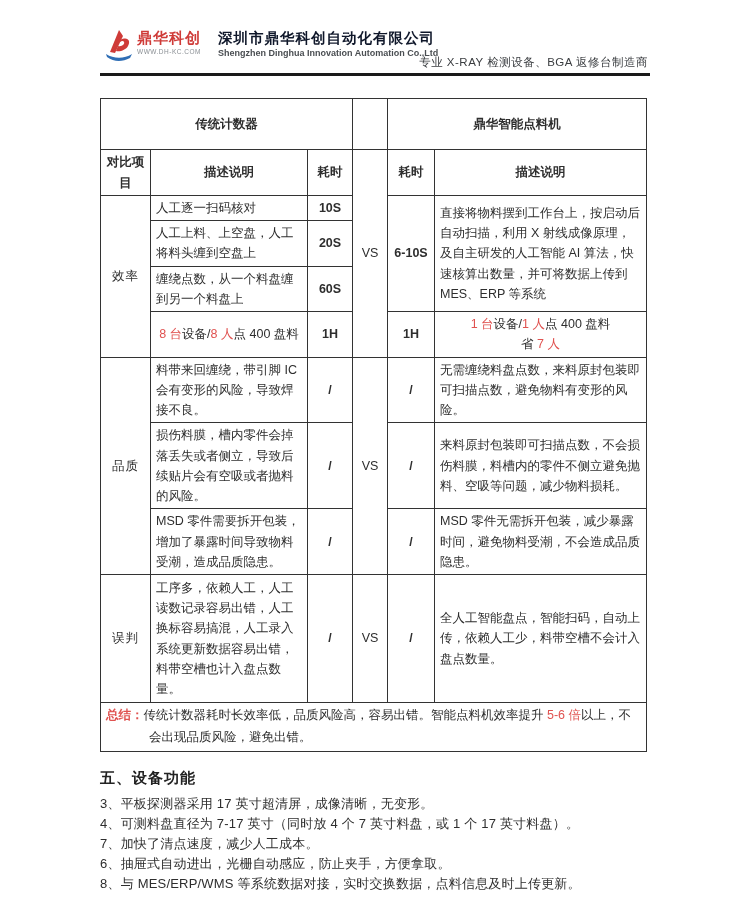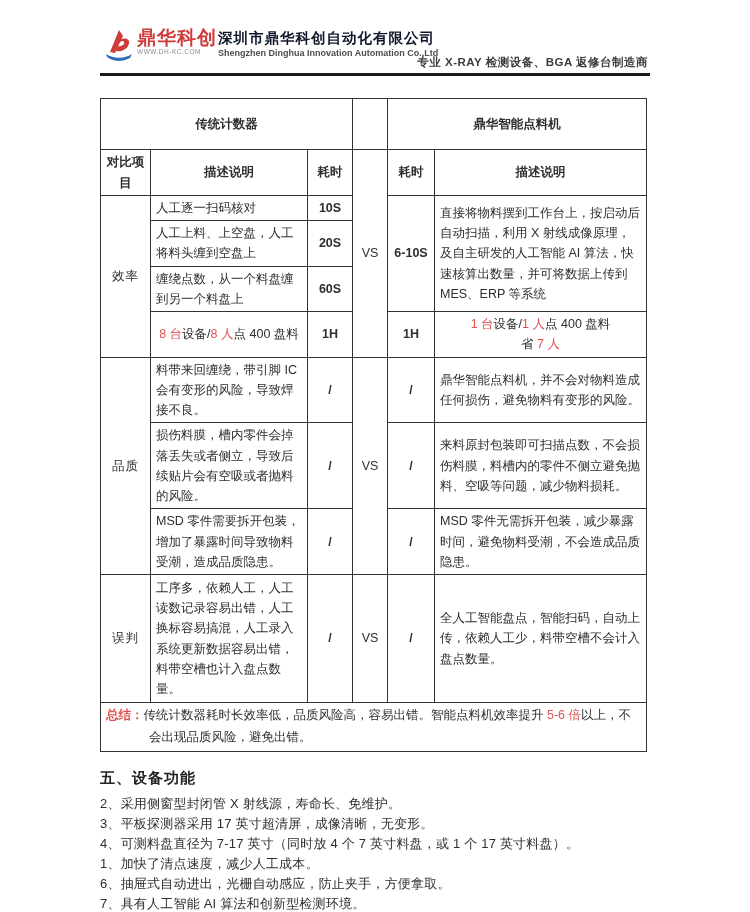--- a/index.html
+++ b/index.html
@@ -17,7 +17,7 @@
   .logo-wrap{position:absolute;left:4px;top:2px;display:flex;align-items:flex-start;}
   .logo-mark{width:30px;height:34px;}
   .logo-text{margin-left:3px;display:flex;flex-direction:column;}
-  .brand-cn{font-size:19px;font-weight:bold;color:#cf3b38;letter-spacing:1px;line-height:20px;}
+  .brand-cn{font-size:15px;font-weight:bold;color:#cf3b38;letter-spacing:1px;line-height:20px;}
   .brand-site{font-size:6.5px;color:#8a8f94;letter-spacing:.5px;line-height:8px;}
   .company{position:absolute;left:118px;top:4px;}
   .company-cn{font-size:14.5px;font-weight:bold;color:#0f172a;letter-spacing:1px;line-height:17px;}

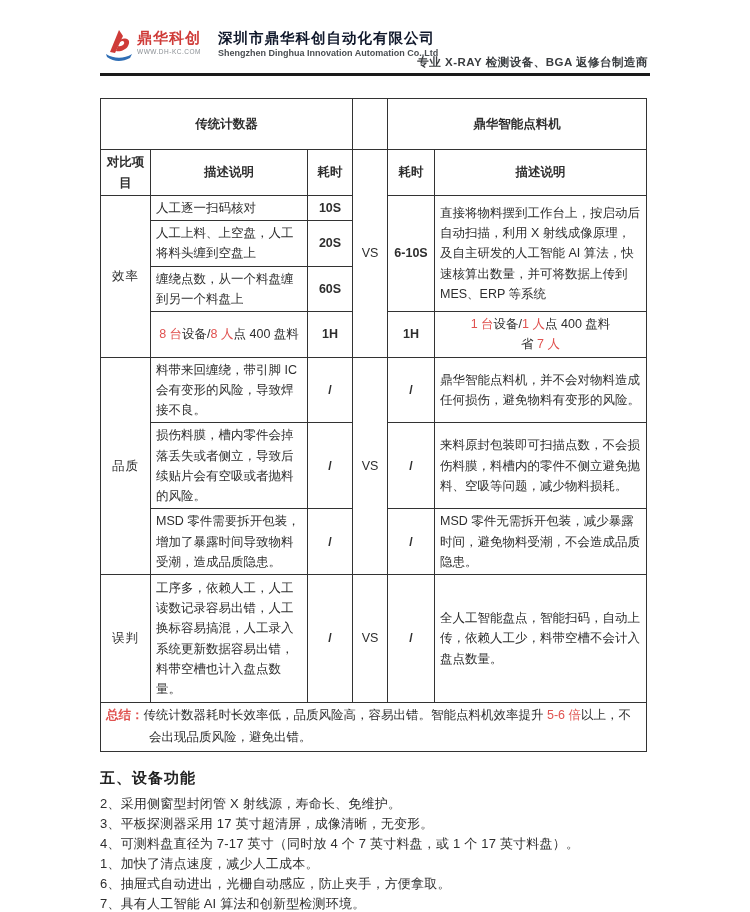--- a/index.html
+++ b/index.html
@@ -22,7 +22,7 @@
   .company{position:absolute;left:118px;top:4px;}
   .company-cn{font-size:14.5px;font-weight:bold;color:#0f172a;letter-spacing:1px;line-height:17px;}
   .company-en{font-size:9px;font-weight:bold;color:#4a4e52;line-height:12px;}
-  .slogan{position:absolute;right:0;bottom:-3px;font-size:11.5px;font-weight:bold;color:#3a3d40;
+  .slogan{position:absolute;right:0;bottom:-3px;font-size:11.5px;font-weight:normal;color:#3a3d40;
           border-bottom:2px solid #1a1a1a;padding:0 2px 4px 2px;letter-spacing:.5px;}
 
   

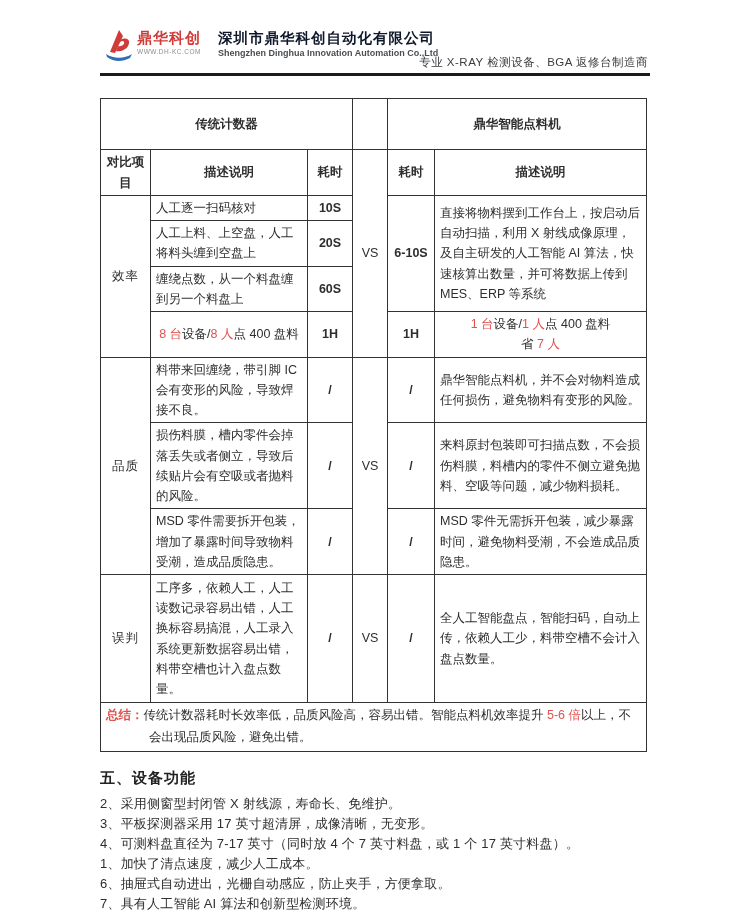--- a/index.html
+++ b/index.html
@@ -136,7 +136,7 @@
         <td class="time">/</td>
         <td class="vsc" rowspan="3">VS</td>
         <td class="time">/</td>
-        <td class="desc">鼎华智能点料机，并不会对物料造成任何损伤，避免物料有变形的风险。</td>
+        <td class="desc">无需缠绕料盘点数，来料原封包装即可扫描点数，避免物料有变形的风险。</td>
       </tr>
       <tr class="r8">
         <td class="desc">损伤料膜，槽内零件会掉落丢失或者侧立，导致后续贴片会有空吸或者抛料的风险。</td>

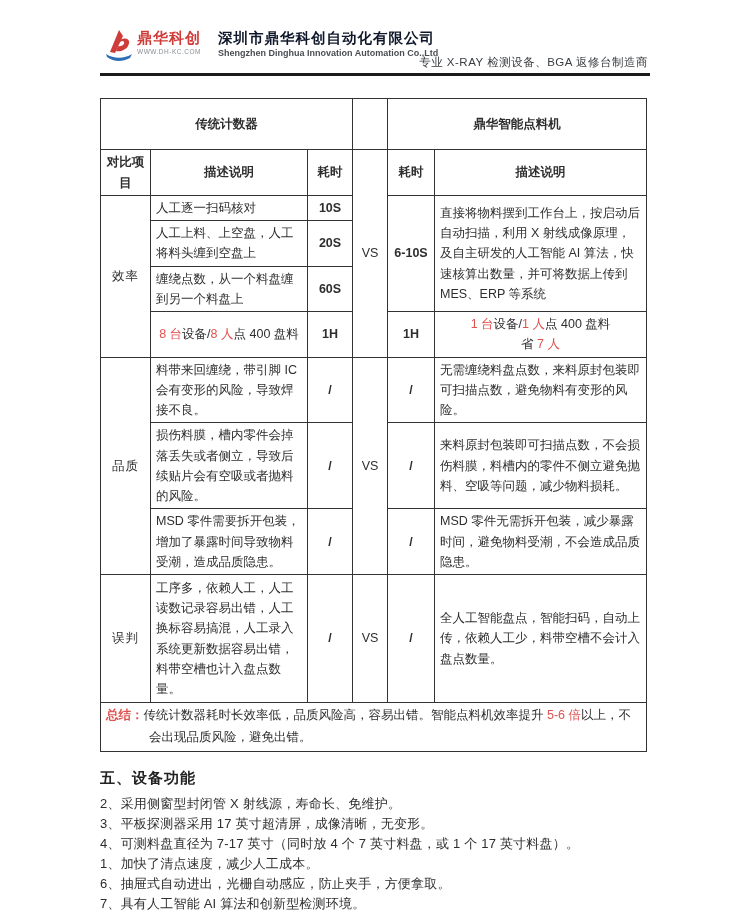--- a/index.html
+++ b/index.html
@@ -170,7 +170,6 @@
 
     <div class="features">
       <h2>五、设备功能</h2>
-      <div class="feat-item">2、采用侧窗型封闭管 X 射线源，寿命长、免维护。</div>
       <div class="feat-item">3、平板探测器采用 17 英寸超清屏，成像清晰，无变形。</div>
       <div class="feat-item">4、可测料盘直径为 7-17 英寸（同时放 4 个 7 英寸料盘，或 1 个 17 英寸料盘）。</div>
       <div class="feat-item">1、加快了清点速度，减少人工成本。</div>

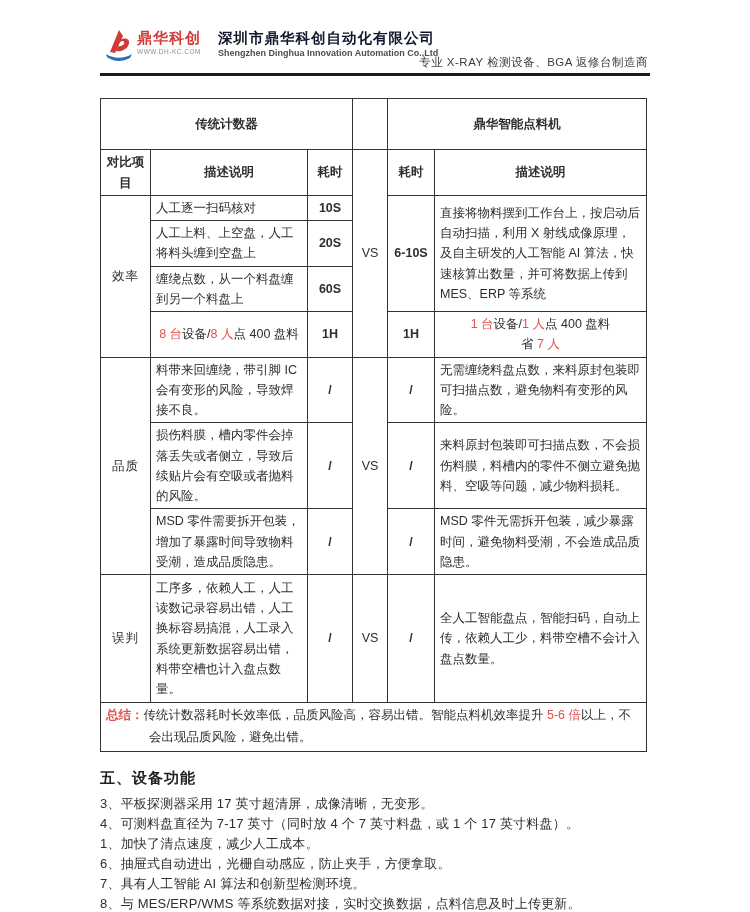--- a/index.html
+++ b/index.html
@@ -172,7 +172,7 @@
       <h2>五、设备功能</h2>
       <div class="feat-item">3、平板探测器采用 17 英寸超清屏，成像清晰，无变形。</div>
       <div class="feat-item">4、可测料盘直径为 7-17 英寸（同时放 4 个 7 英寸料盘，或 1 个 17 英寸料盘）。</div>
-      <div class="feat-item">1、加快了清点速度，减少人工成本。</div>
+      <div class="feat-item">7、加快了清点速度，减少人工成本。</div>
       <div class="feat-item">6、抽屉式自动进出，光栅自动感应，防止夹手，方便拿取。</div>
       <div class="feat-item">7、具有人工智能 AI 算法和创新型检测环境。</div>
       <div class="feat-item">8、与 MES/ERP/WMS 等系统数据对接，实时交换数据，点料信息及时上传更新。</div>

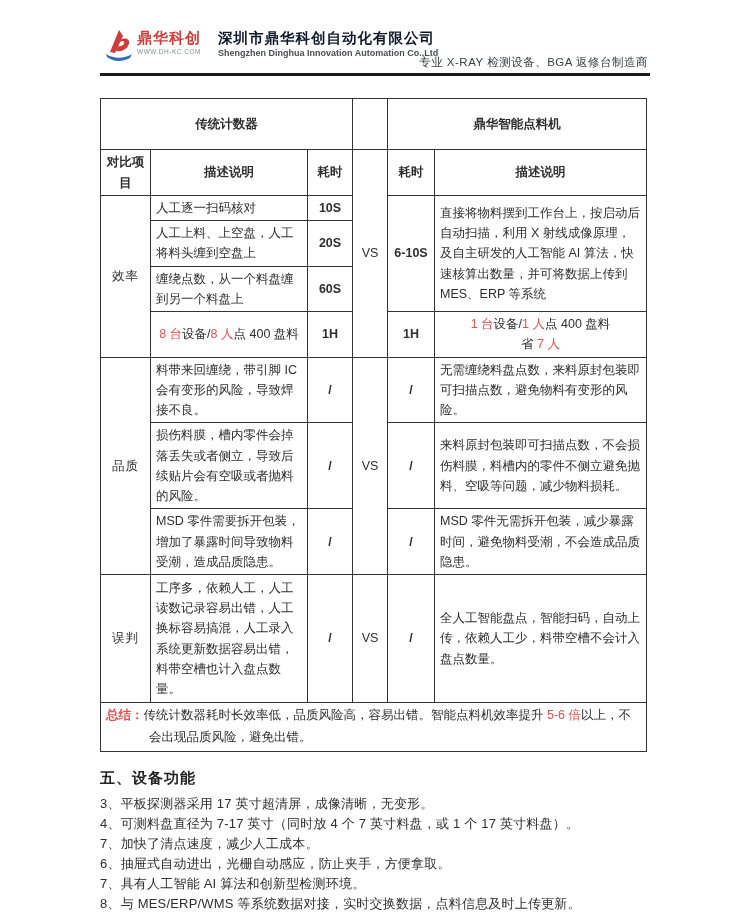--- a/index.html
+++ b/index.html
@@ -174,7 +174,6 @@
       <div class="feat-item">4、可测料盘直径为 7-17 英寸（同时放 4 个 7 英寸料盘，或 1 个 17 英寸料盘）。</div>
       <div class="feat-item">7、加快了清点速度，减少人工成本。</div>
       <div class="feat-item">6、抽屉式自动进出，光栅自动感应，防止夹手，方便拿取。</div>
-      <div class="feat-item">7、具有人工智能 AI 算法和创新型检测环境。</div>
       <div class="feat-item">8、与 MES/ERP/WMS 等系统数据对接，实时交换数据，点料信息及时上传更新。</div>
 
     </div>

